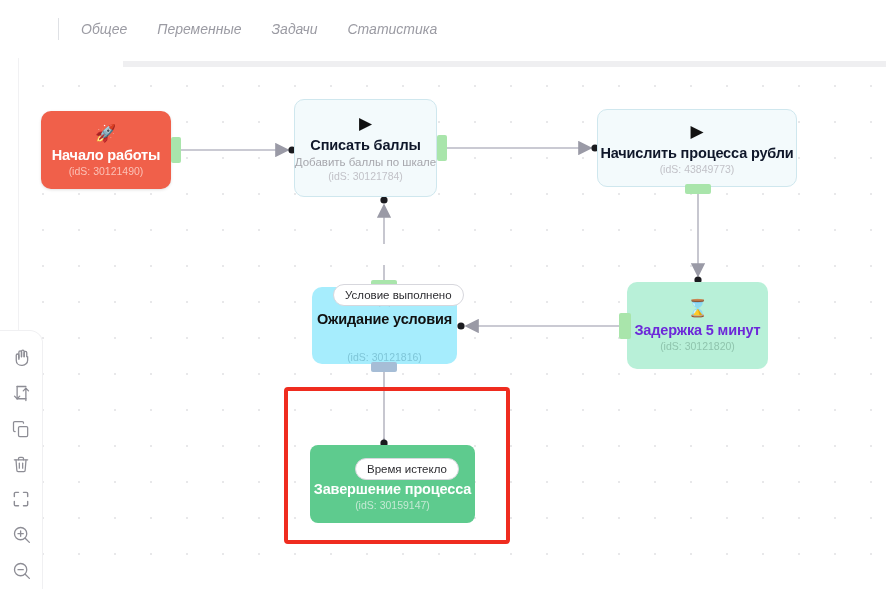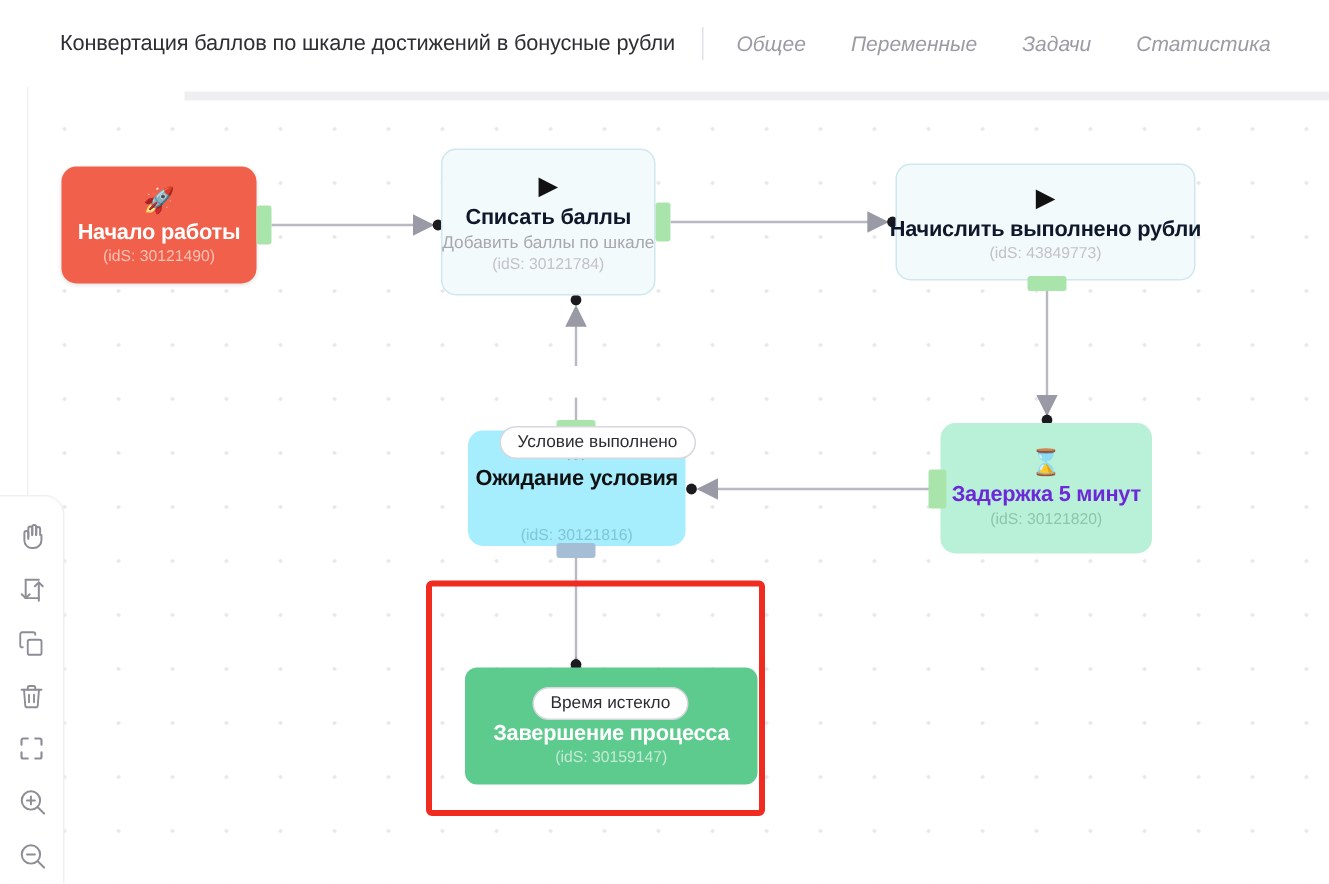--- a/index.html
+++ b/index.html
@@ -217,7 +217,6 @@
 <div id="app">
 
   <div id="header">
-    <div id="header-title">Конвертация баллов по шкале достижений в бонусные рубли</div>
     <div id="header-divider"></div>
     <div class="header-tab">Общее</div>
     <div class="header-tab">Переменные</div>

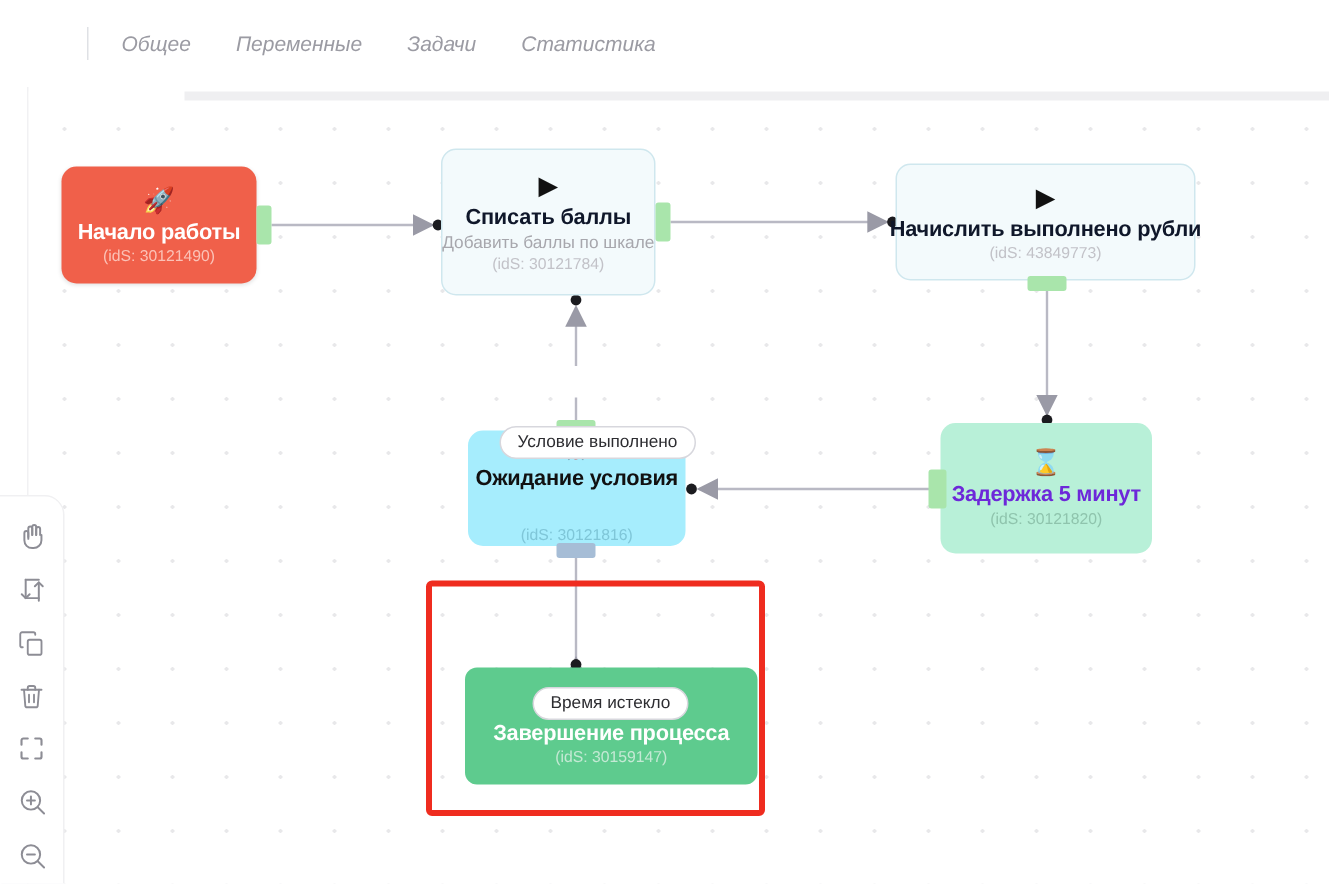--- a/index.html
+++ b/index.html
@@ -304,7 +304,7 @@
 
     <div class="node node-action" id="node-bonus">
       <div class="n-icon">▶</div>
-      <div class="n-title">Начислить выполнено рубли</div>
+      <div class="n-title">Начислить процесса рубли</div>
       <div class="n-id">(idS: 43849773)</div>
     </div>
     <div class="handle handle-green h-bot" style="left:666px; top:126px;"></div>

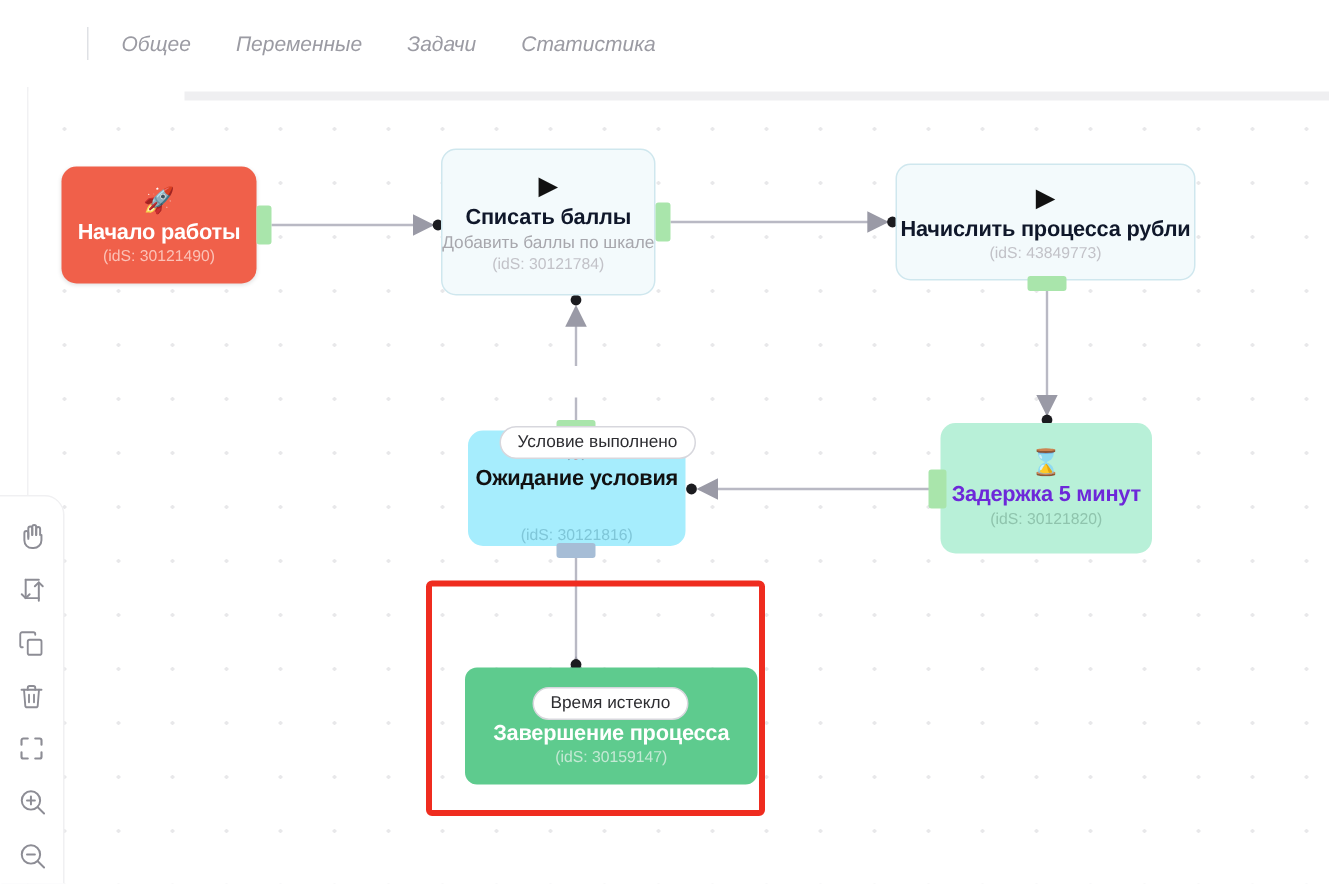--- a/index.html
+++ b/index.html
@@ -149,7 +149,7 @@
 
   
   #node-end {
-    left: 291px; top: 387px; width: 195px; height: 78px;
+    left: 291px; top: 387px; width: 165px; height: 78px;
     background: #5ecb8e;
     border-radius: 8px;
   }

